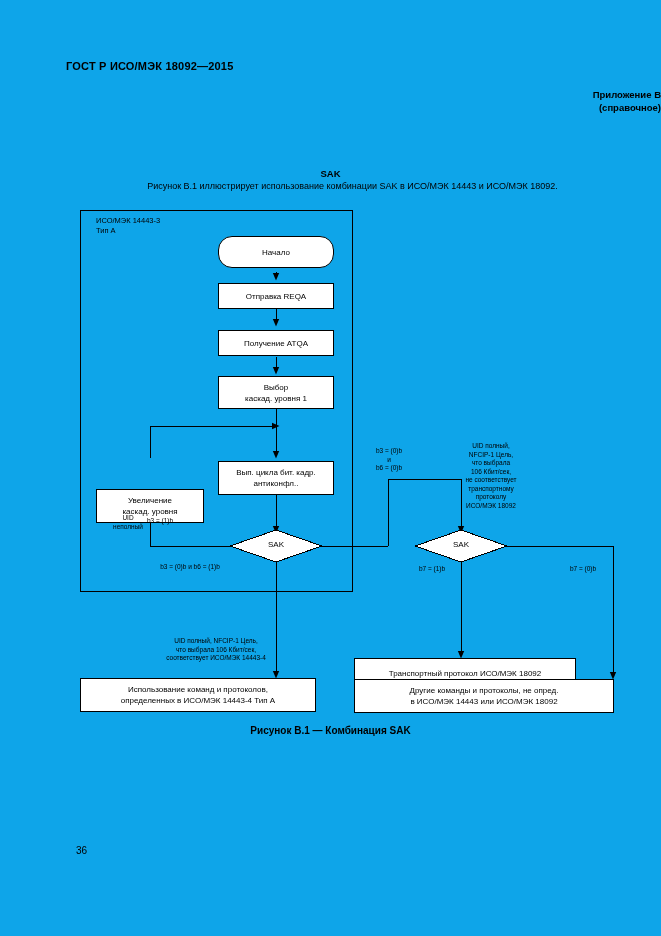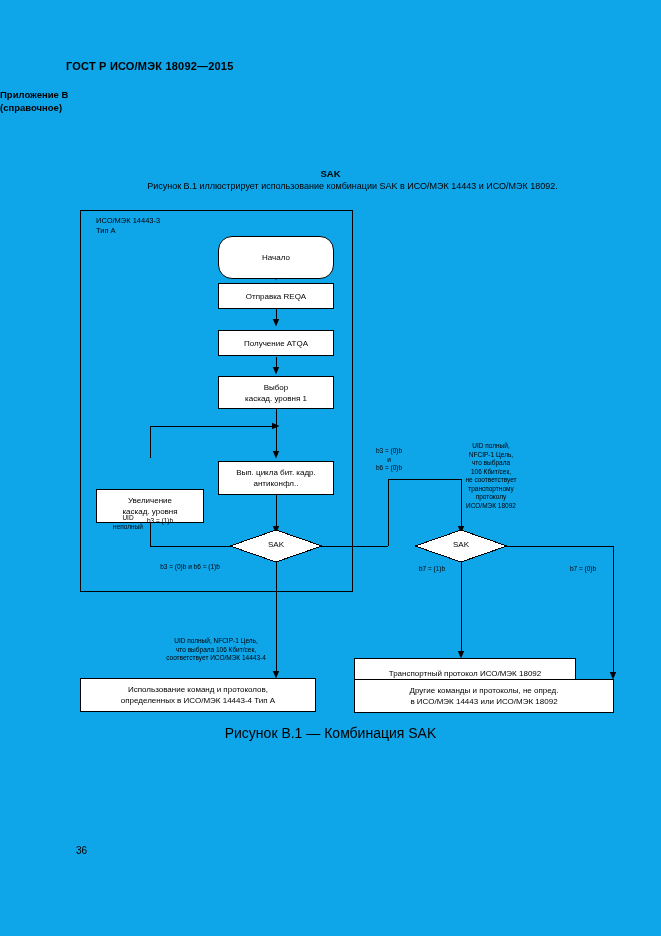--- a/index.html
+++ b/index.html
@@ -22,7 +22,7 @@
   }
   .annex{
     position:absolute;left:0;right:0;top:88px;
-    text-align:left;font-size:9.5px;font-weight:bold;line-height:13px;
+    text-align:right;font-size:9.5px;font-weight:bold;line-height:13px;
   }
   .sak-title{
     position:absolute;left:0;right:0;top:168px;

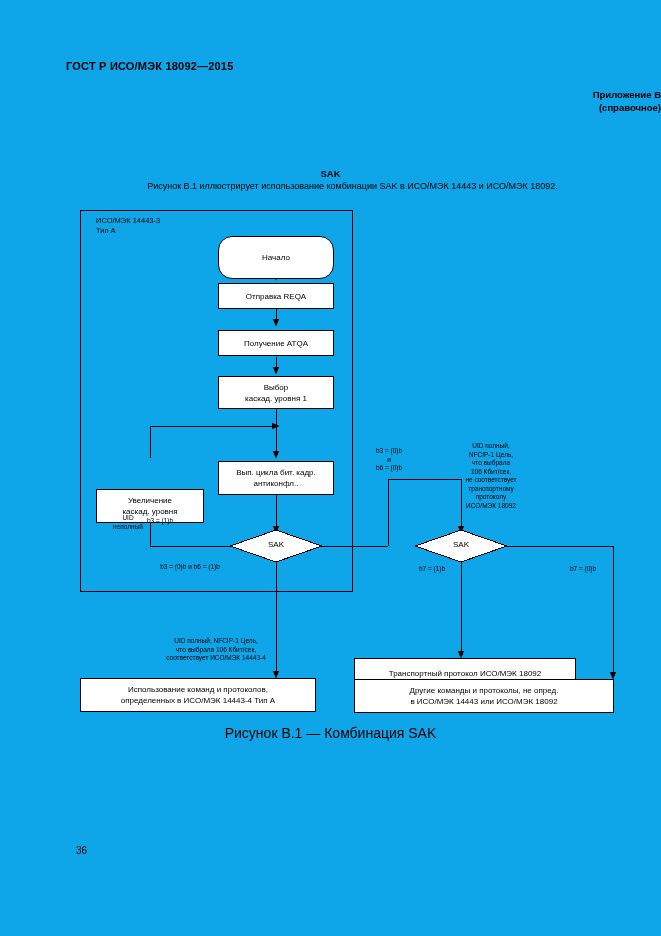--- a/index.html
+++ b/index.html
@@ -134,7 +134,7 @@
     <div class="grouplbl" style="left: 88px; top: 216px; width: 120px; text-align: left; padding-left: 8px; white-space: pre-line;">ИСО/МЭК 14443-3
 Тип А</div>
 
-    <div class="node term" style="left: 218px; top: 236px; width: 116px; height: 43px; white-space: pre-line;">Начало</div>
+    <div class="node term" style="left: 218px; top: 236px; width: 116px; height: 32px; white-space: pre-line;">Начало</div>
 
     <div class="node" style="left: 218px; top: 283px; width: 116px; height: 26px; white-space: pre-line;">Отправка REQA</div>
 

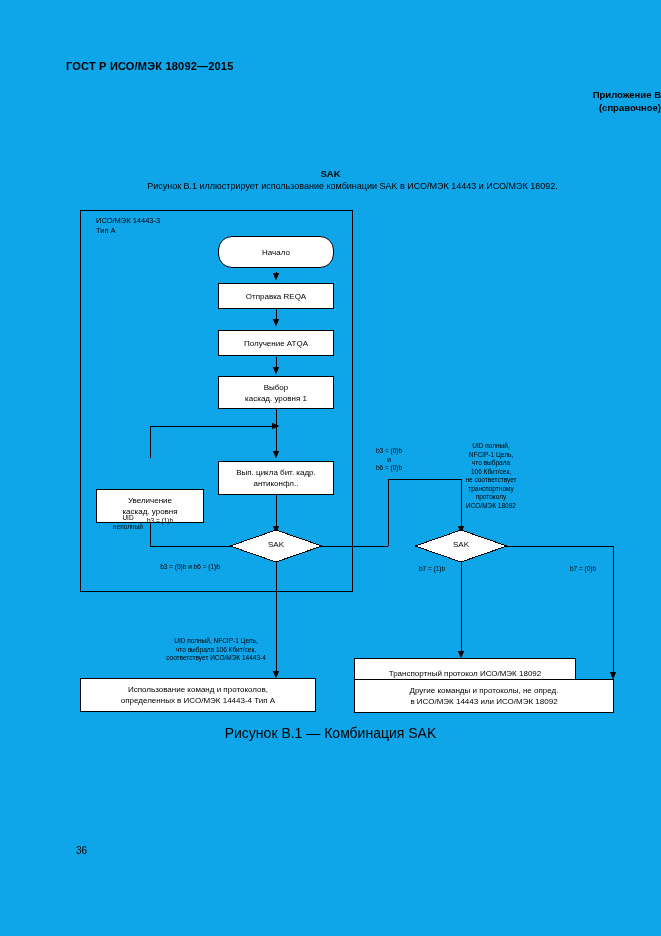--- a/index.html
+++ b/index.html
@@ -34,7 +34,7 @@
   }
   .fig-caption{
     position:absolute;left:0;right:0;top:725px;
-    text-align:center;font-size:14px;
+    text-align:center;font-size:10px;font-weight:bold;
   }
   .page-num{
     position:absolute;left:76px;top:845px;font-size:10px;

